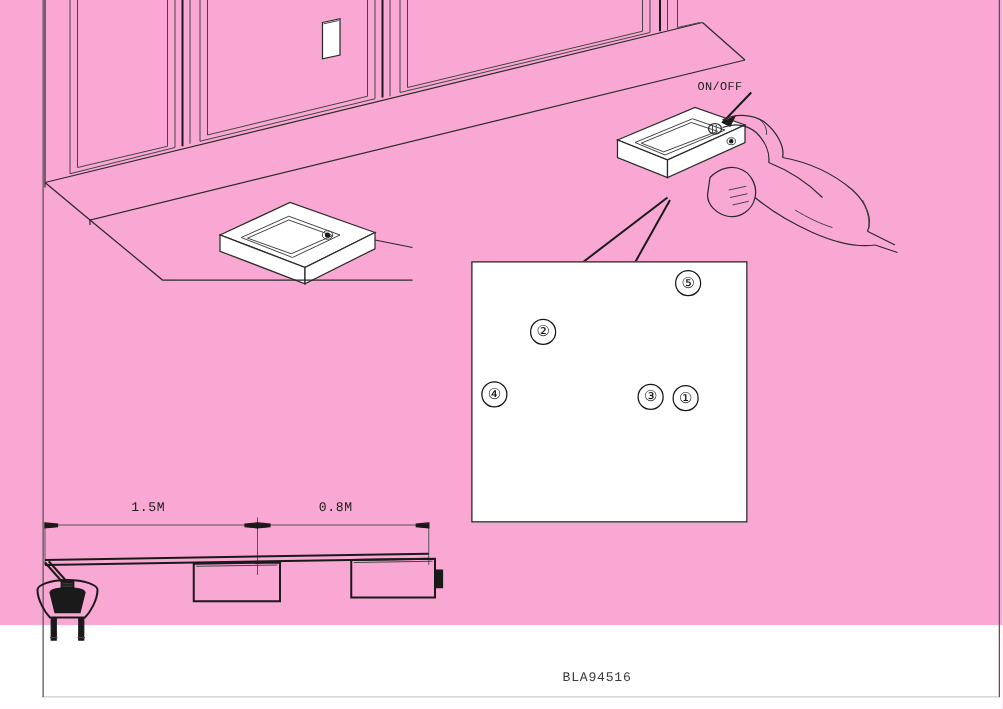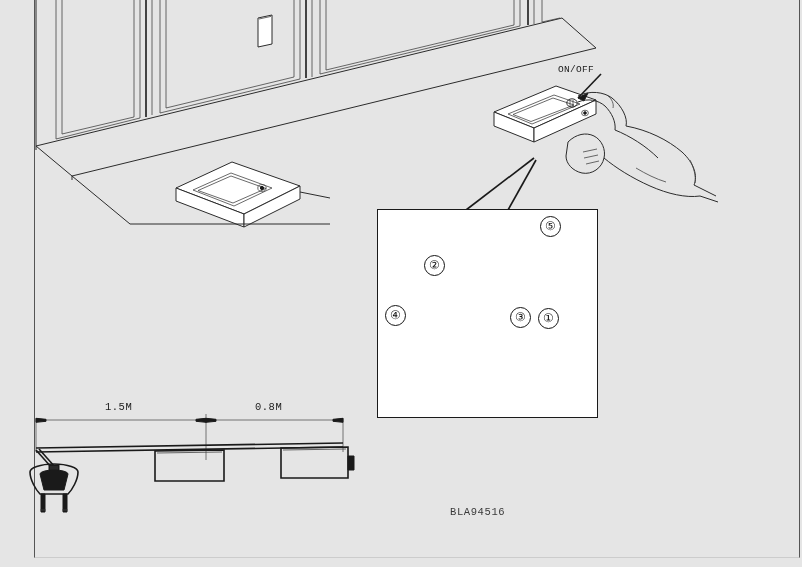--- a/index.html
+++ b/index.html
@@ -4,7 +4,7 @@
 <style>
   html,body{margin:0;padding:0;background:#ffffff;}
   body{width:802px;height:567px;font-family:"Liberation Mono",monospace;overflow:hidden;}
-  #sheet{position:relative;width:802px;height:567px;background:#e5e5e5;}
+  #sheet{position:relative;width:802px;height:500px;background:#f9a8d4;}
   .frame{position:absolute;left:34px;top:0;width:766px;height:558px;border-left:1px solid #555;border-right:1px solid #555;border-bottom:1px solid #ccc;box-sizing:border-box;}
   svg{position:absolute;left:0;top:0;width:802px;height:567px;}
   .ln{fill:none;stroke:#2b2b2b;stroke-width:1;}

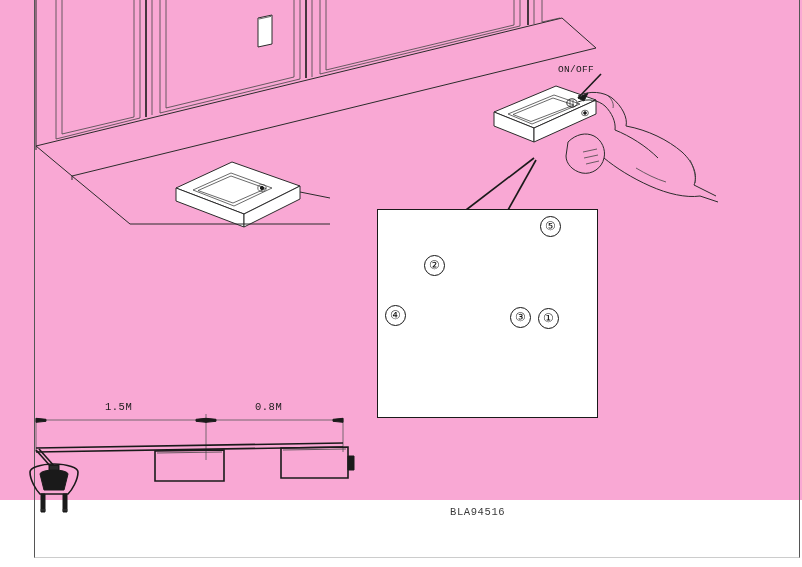--- a/index.html
+++ b/index.html
@@ -277,7 +277,7 @@
   <div class="lbl dimtxt" style="left:105px;top:401px;">1.5M</div>
   <div class="lbl dimtxt" style="left:255px;top:401px;">0.8M</div>
 
-  <div class="lbl partno" style="left:450px;top:506px;">BLA94516</div>
+  <div class="lbl partno" style="left:450px;top:537px;">BLA94516</div>
 
 </div>
 

